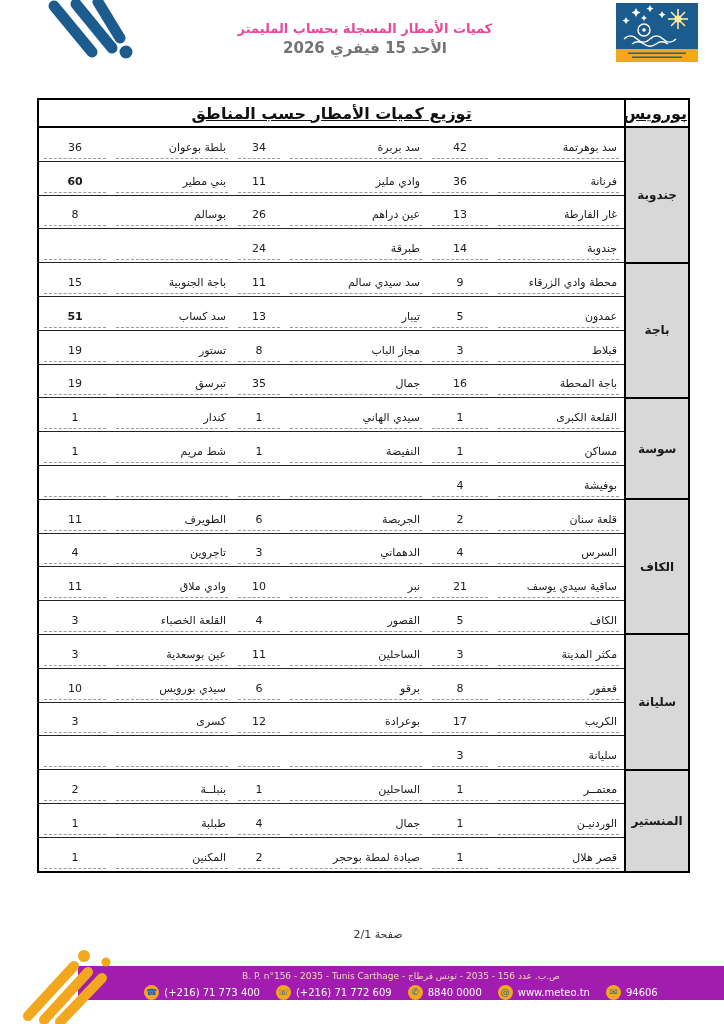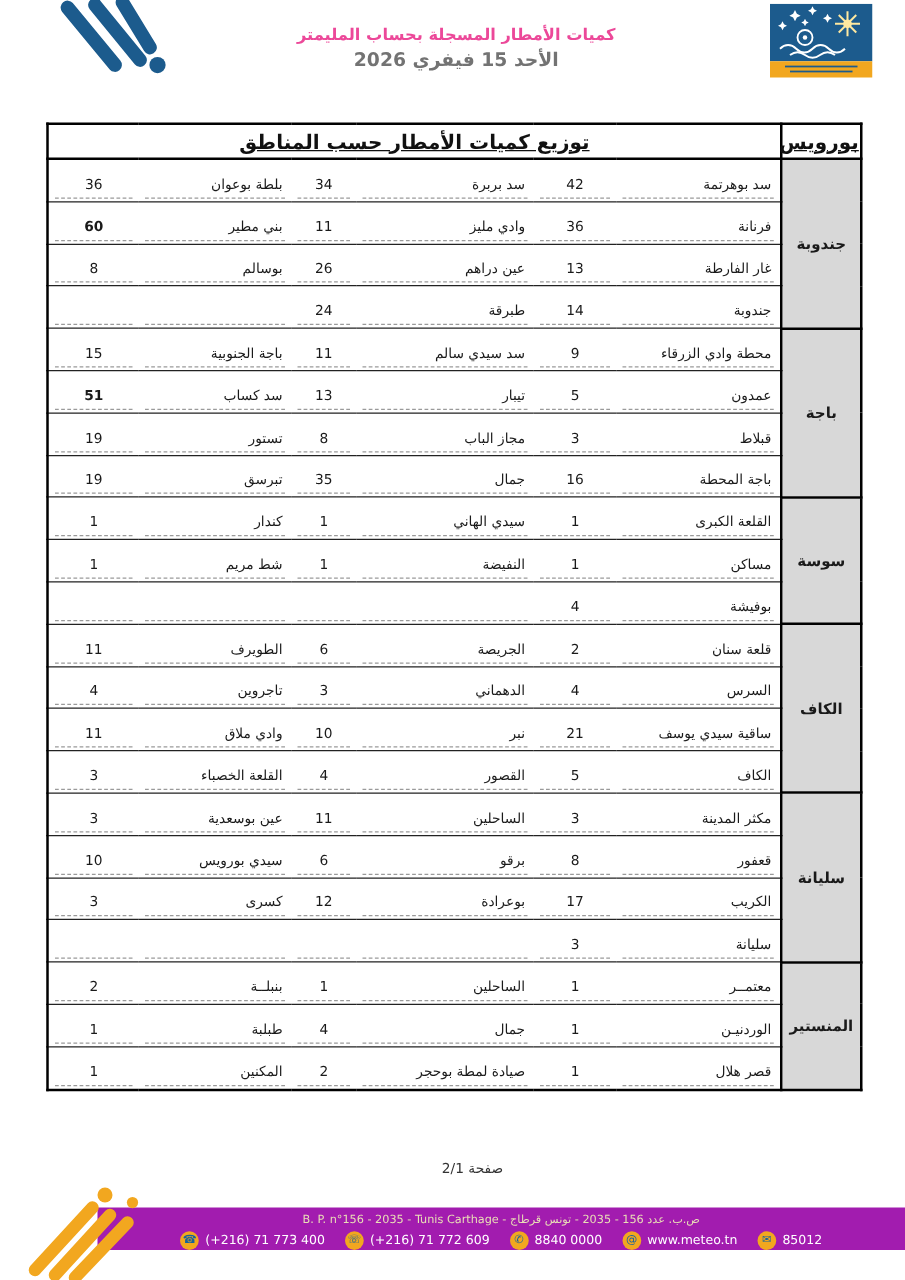--- a/index.html
+++ b/index.html
@@ -596,7 +596,7 @@
       </span>
       <span class="contact">
         <span class="icon-circle">✉</span>
-        <span>85012</span>
+        <span>94606</span>
       </span>
     </div>
 </div>

